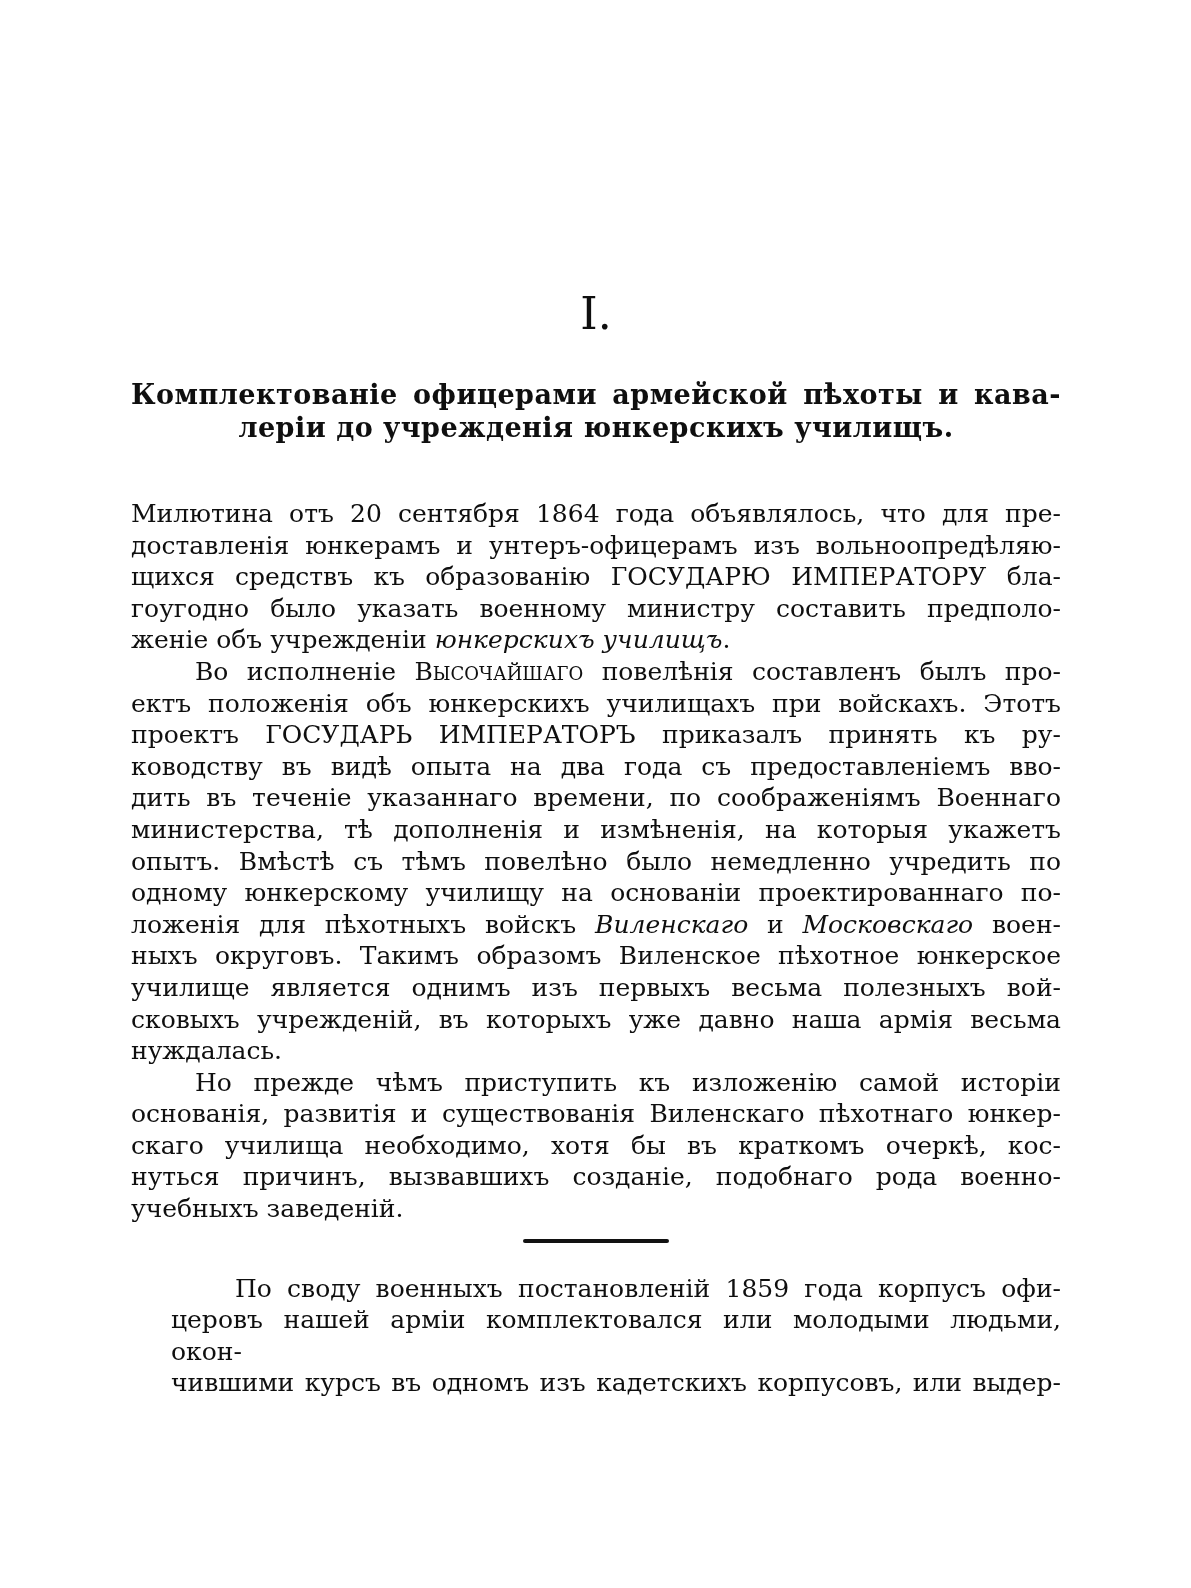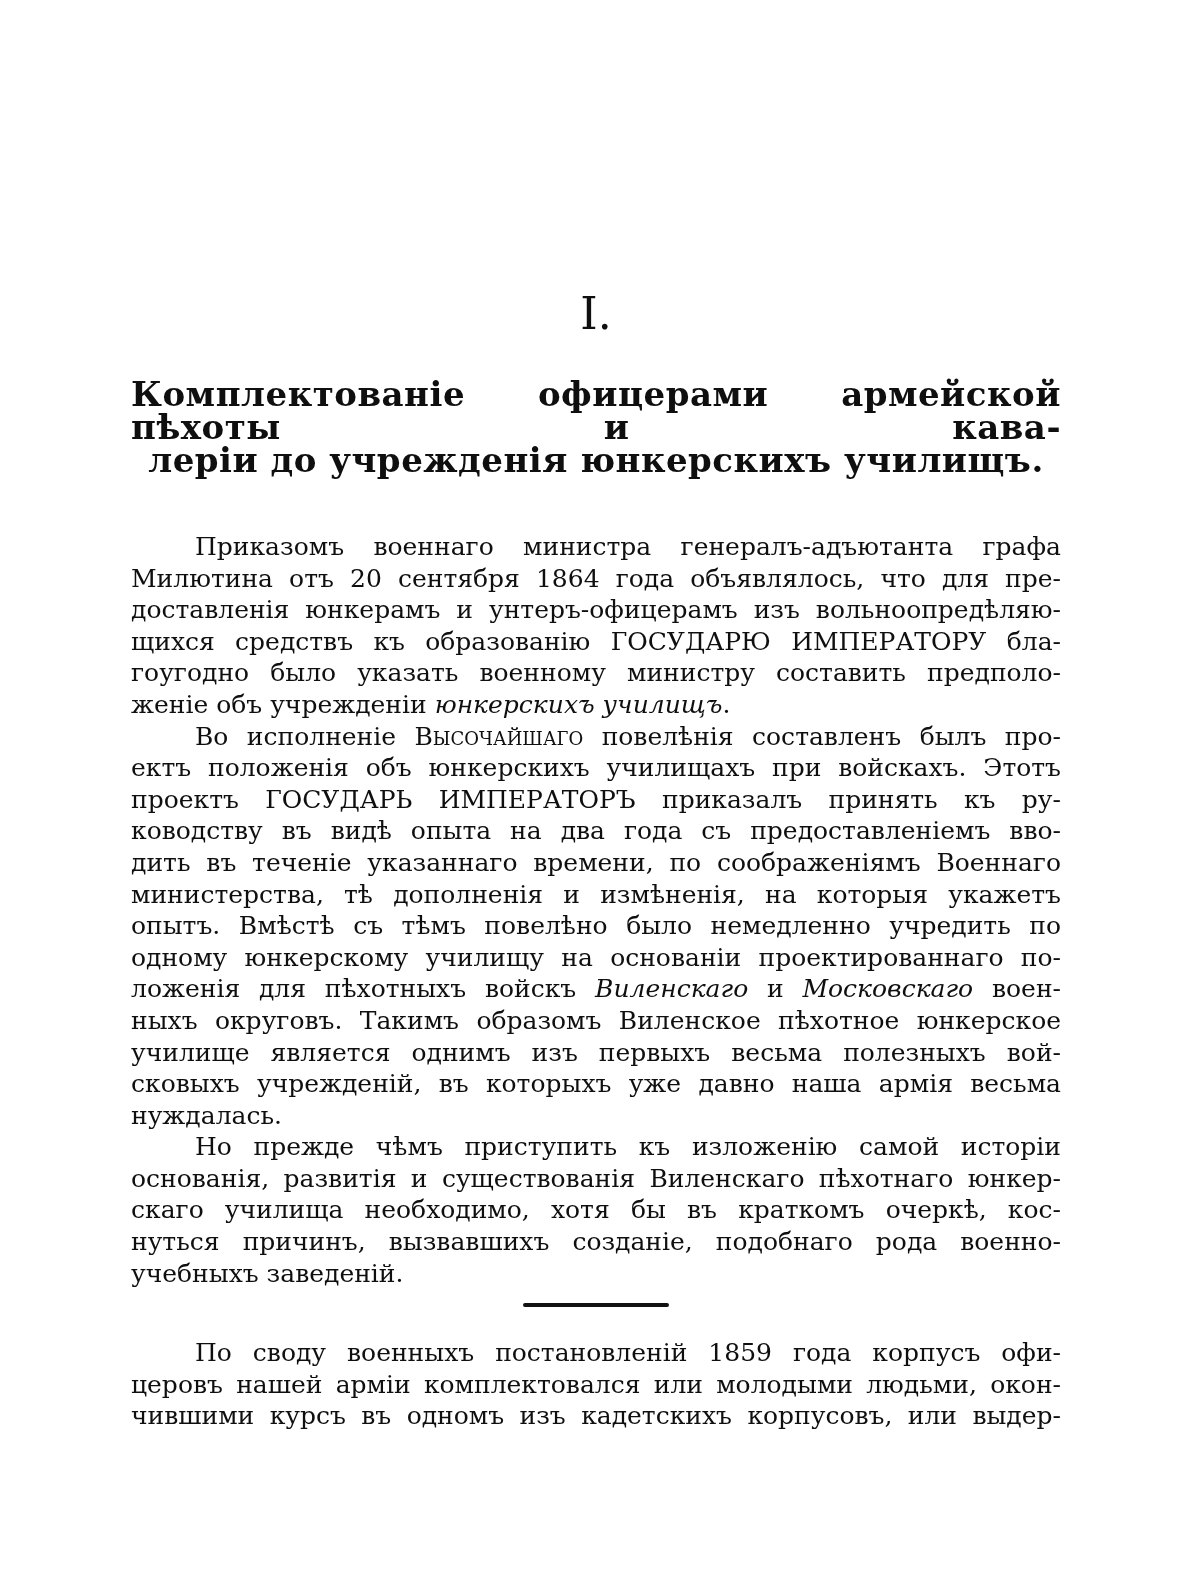--- a/index.html
+++ b/index.html
@@ -29,7 +29,7 @@
   }
   .heading {
     margin: 42px 0 0 0;
-    font-size: 34px;
+    font-size: 27px;
     font-weight: bold;
     line-height: 33px;
     letter-spacing: 0.5px;

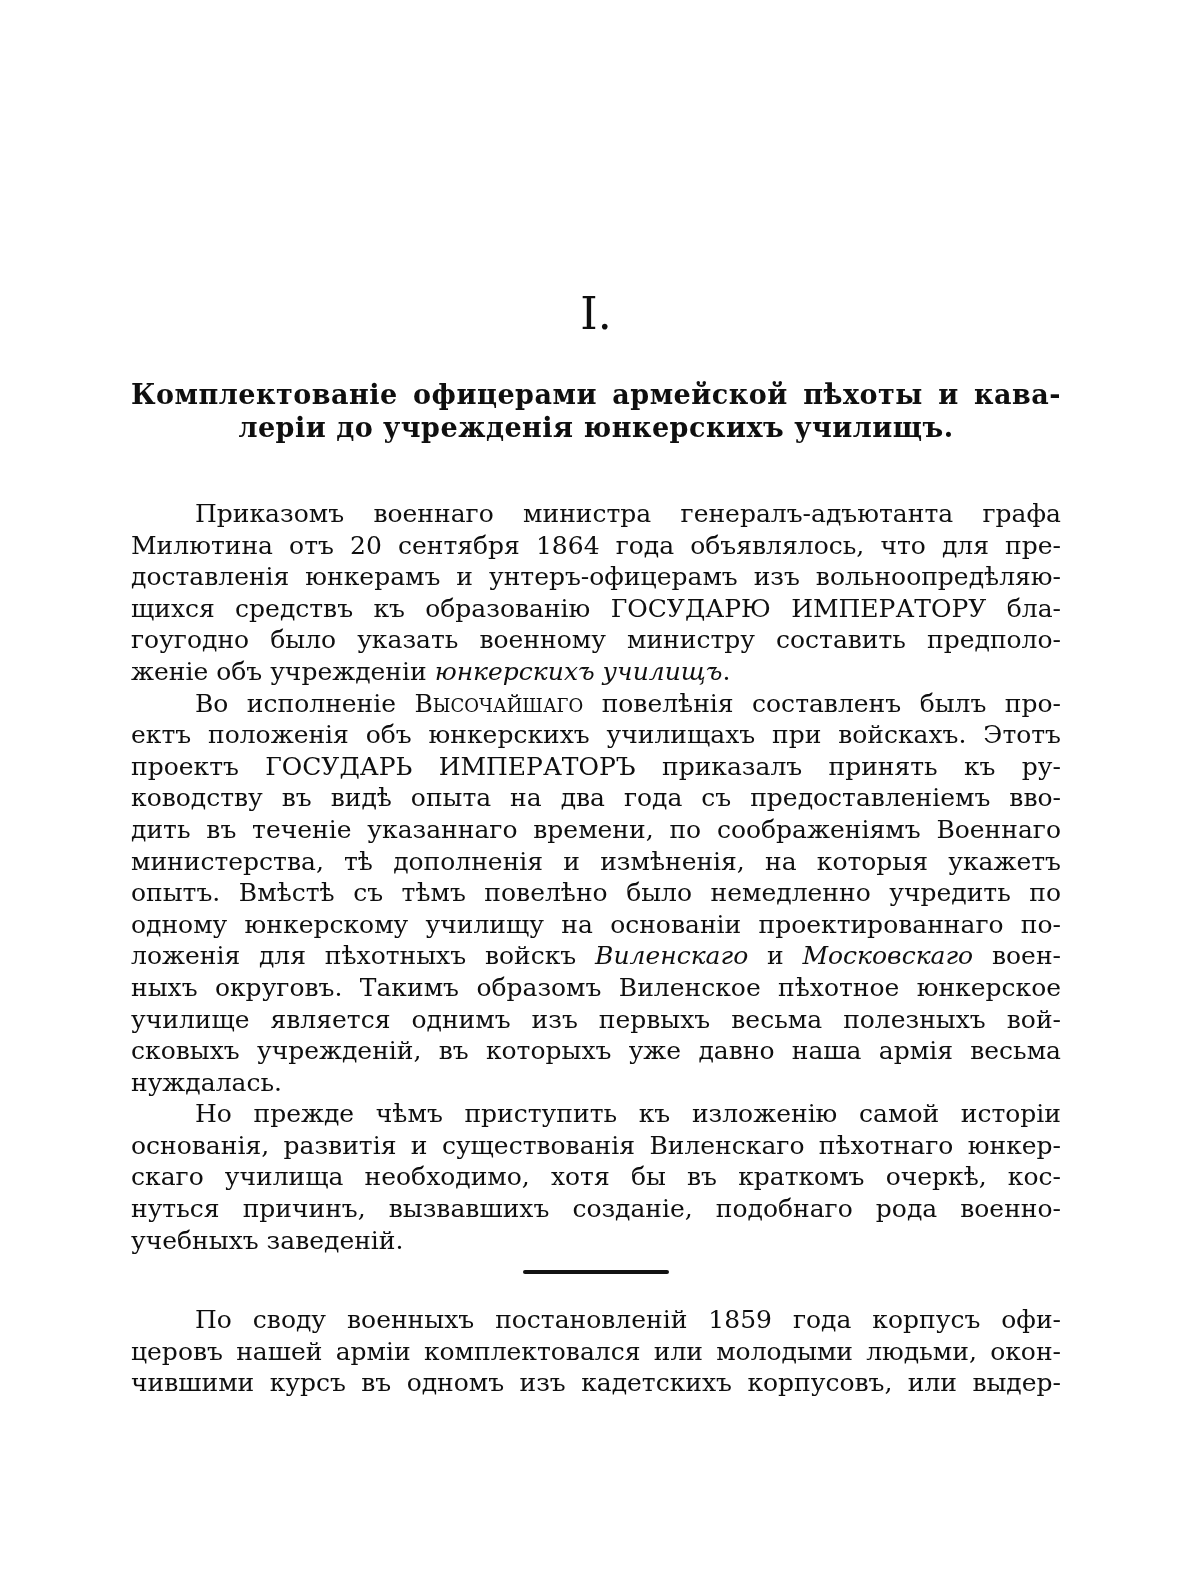--- a/index.html
+++ b/index.html
@@ -72,7 +72,6 @@
 
   <div class="body-text" id="body-before">
       <div class="para">
-        <div class="line indent"><span>Приказомъ военнаго министра генералъ-адъютанта графа</span></div>
         <div class="line"><span>Милютина отъ 20 сентября 1864 года объявлялось, что для пре-</span></div>
         <div class="line"><span>доставленія юнкерамъ и унтеръ-офицерамъ изъ вольноопредѣляю-</span></div>
         <div class="line"><span>щихся средствъ къ образованію ГОСУДАРЮ ИМПЕРАТОРУ бла-</span></div>

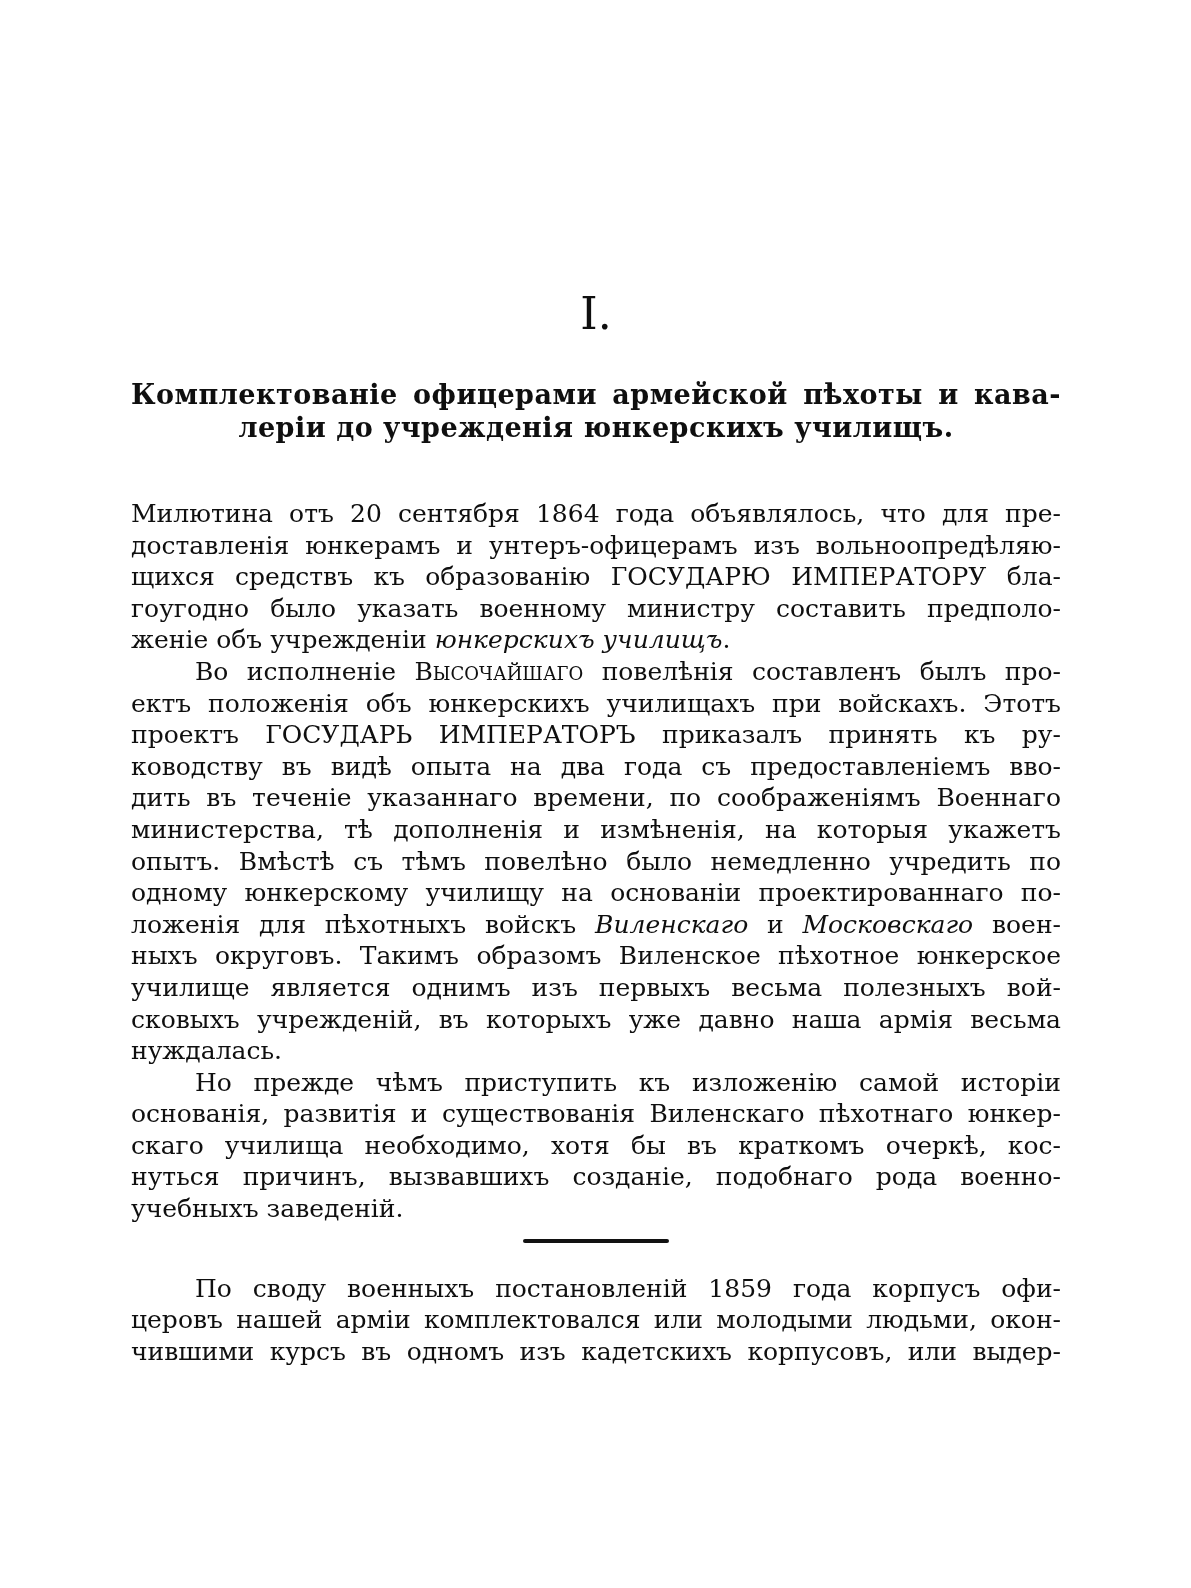--- a/index.html
+++ b/index.html
@@ -57,7 +57,7 @@
     margin: 14px auto 0 auto;
     border-radius: 2px;
   }
-  .after-divider { margin-top: 30px; }
+  .after-divider { margin-top: 30px; margin-left: 40px; }
 </style>
 </head>
 <body>

